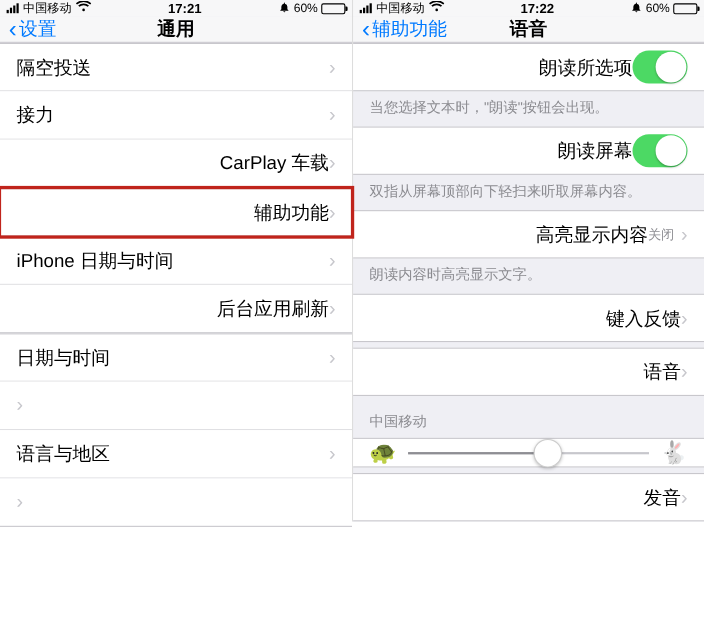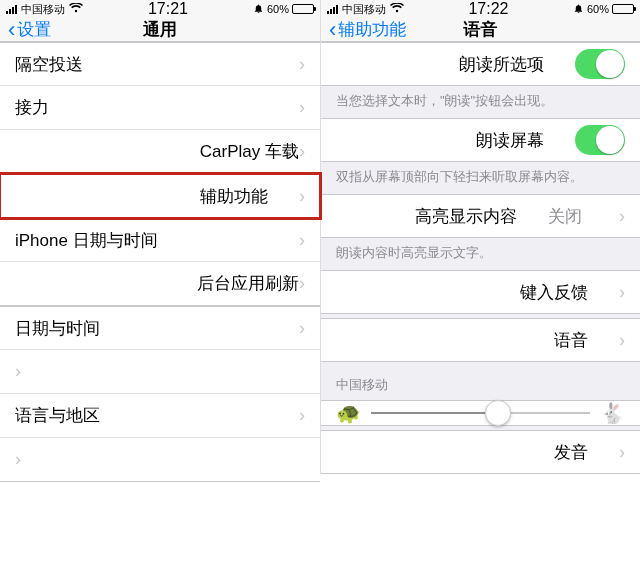--- a/index.html
+++ b/index.html
@@ -39,7 +39,7 @@
   .signal i:nth-child(1){height:3px}.signal i:nth-child(2){height:5px}
   .signal i:nth-child(3){height:7px}.signal i:nth-child(4){height:9px}
   .wifi { font-size: 11px; }
-  .sb-time { font-weight: 400; font-size: 16px; }
+  .sb-time { font-weight: 700; font-size: 12px; }
   .battery-shell {
     width: 22px; height: 10px; border: 1px solid #000; border-radius: 2px;
     position: relative; display: inline-block;

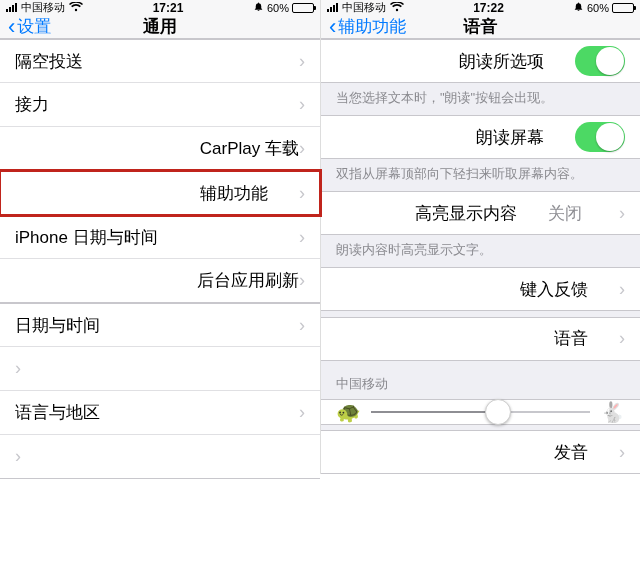--- a/index.html
+++ b/index.html
@@ -89,7 +89,7 @@
     position: relative;
     border-bottom: 1px solid #e0e0e3;
   }
-  .cell.first-in-group { border-top: 1px solid #c8c7cc; gap: 31px; }
+  .cell.first-in-group { border-top: 1px solid #c8c7cc; }
   .cell.last-in-group { border-bottom: 1px solid #c8c7cc; text-align: right; }
   .cell .label { flex: 1; }
   .cell .detail { color: #8e8e93; font-size: 17px; margin-right: 6px; }

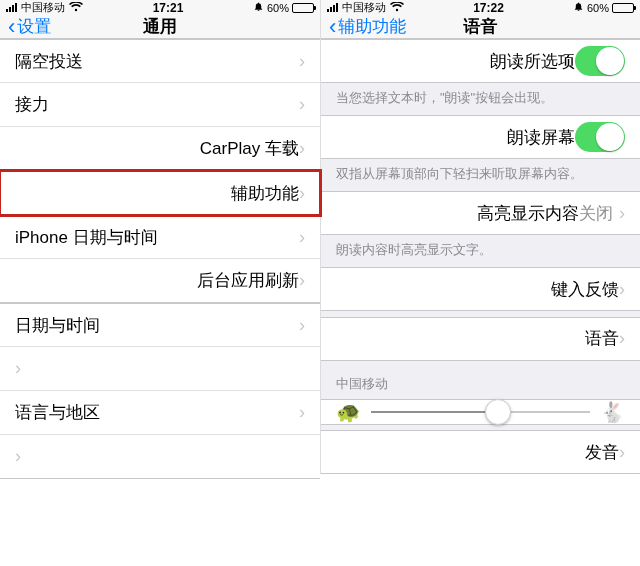--- a/index.html
+++ b/index.html
@@ -92,7 +92,7 @@
   .cell.first-in-group { border-top: 1px solid #c8c7cc; }
   .cell.last-in-group { border-bottom: 1px solid #c8c7cc; text-align: right; }
   .cell .label { flex: 1; }
-  .cell .detail { color: #8e8e93; font-size: 17px; margin-right: 6px; }
+  .cell .detail { color: #8e8e93; font-size: 12px; margin-right: 6px; }
   .cell .chevron { color: #c7c7cc; font-size: 18px; }
   .group-gap { height: 30px; }
   .group-gap-sm { height: 18px; }

